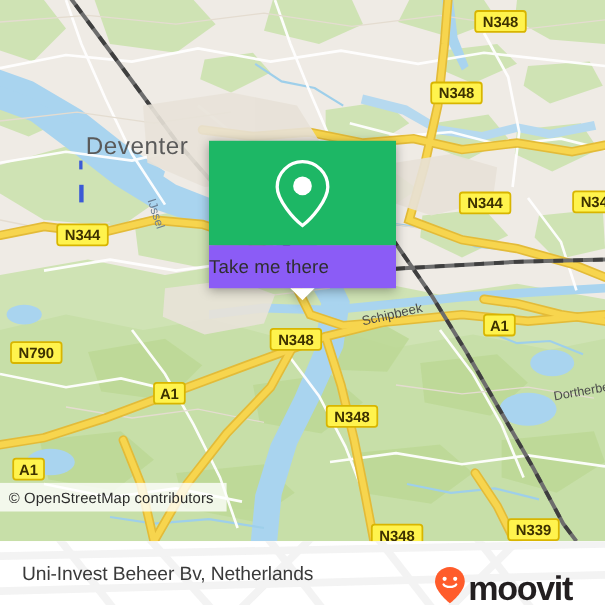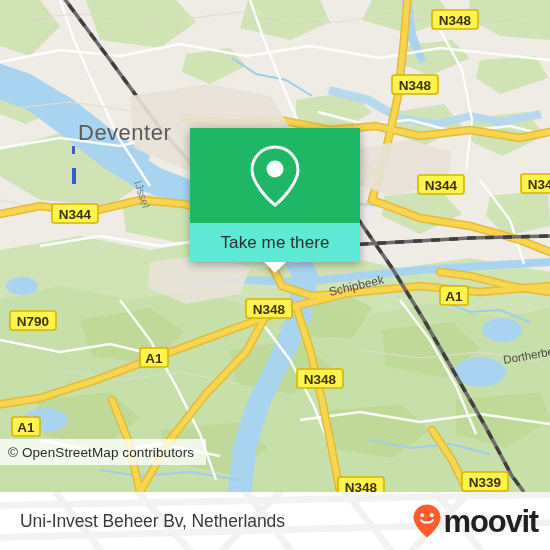--- a/index.html
+++ b/index.html
@@ -63,10 +63,9 @@
   #popup-bottom {
     position: relative;
     height: 39px;
-    background: #5eead4;
-    display: flex;
-    align-items: center;
-    justify-content: center;
+    background: #8b5cf6;
+    display: flex;
+    align-items: center;
   }
   #popup-label {
     font-size: 17px;

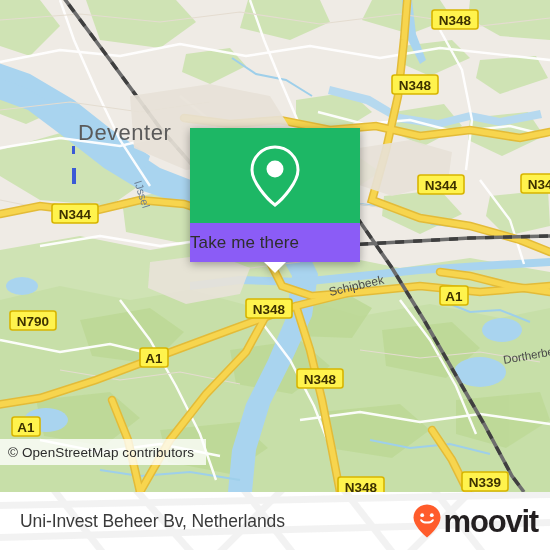--- a/index.html
+++ b/index.html
@@ -112,11 +112,11 @@
   }
   #brand {
     position: absolute;
-    right: 12px;
+    right: 30px;
     top: 0;
     height: 58px;
     display: flex;
-    align-items: center;
+    align-items: flex-end;
     gap: 2px;
   }
   #brand-wordmark {

